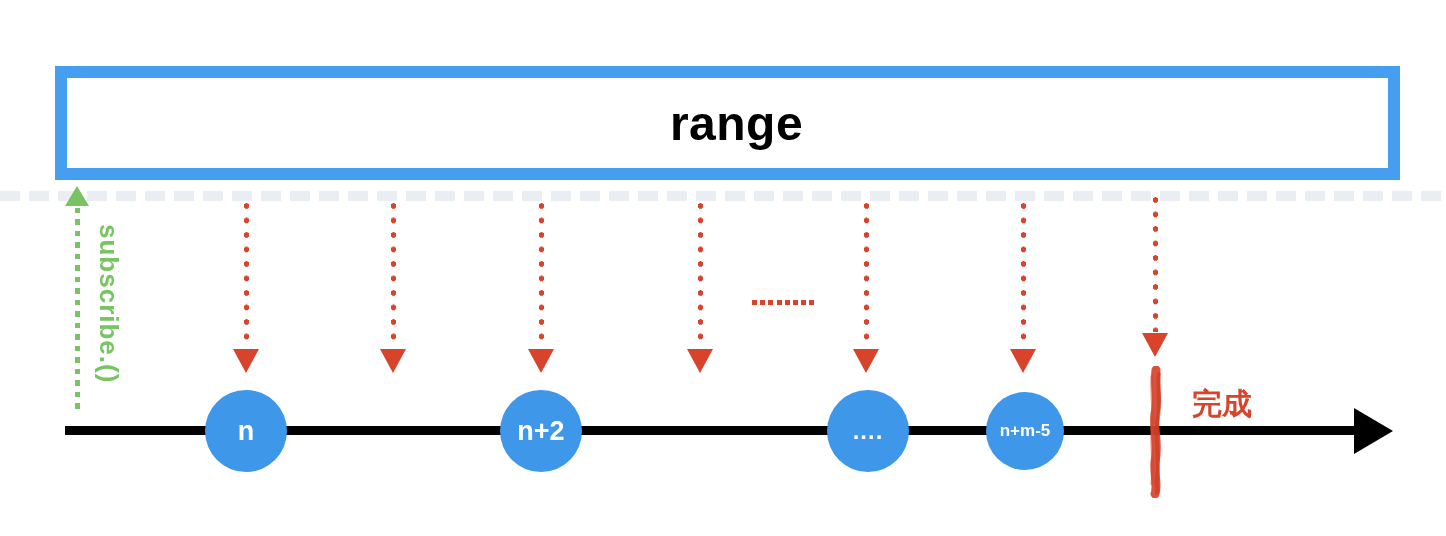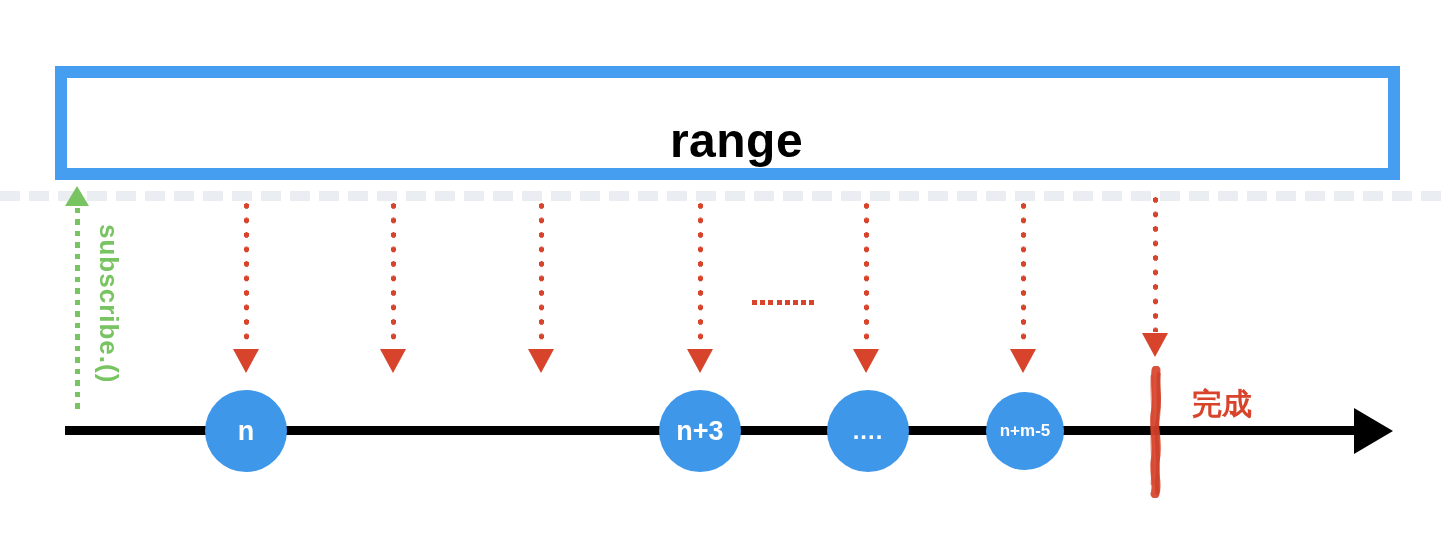--- a/index.html
+++ b/index.html
@@ -39,7 +39,7 @@
     border: 12px solid var(--box_blue);
     background: #ffffff;
     display: flex;
-    align-items: flex-end;
+    align-items: center;
     justify-content: center;
   }
   .op-label {

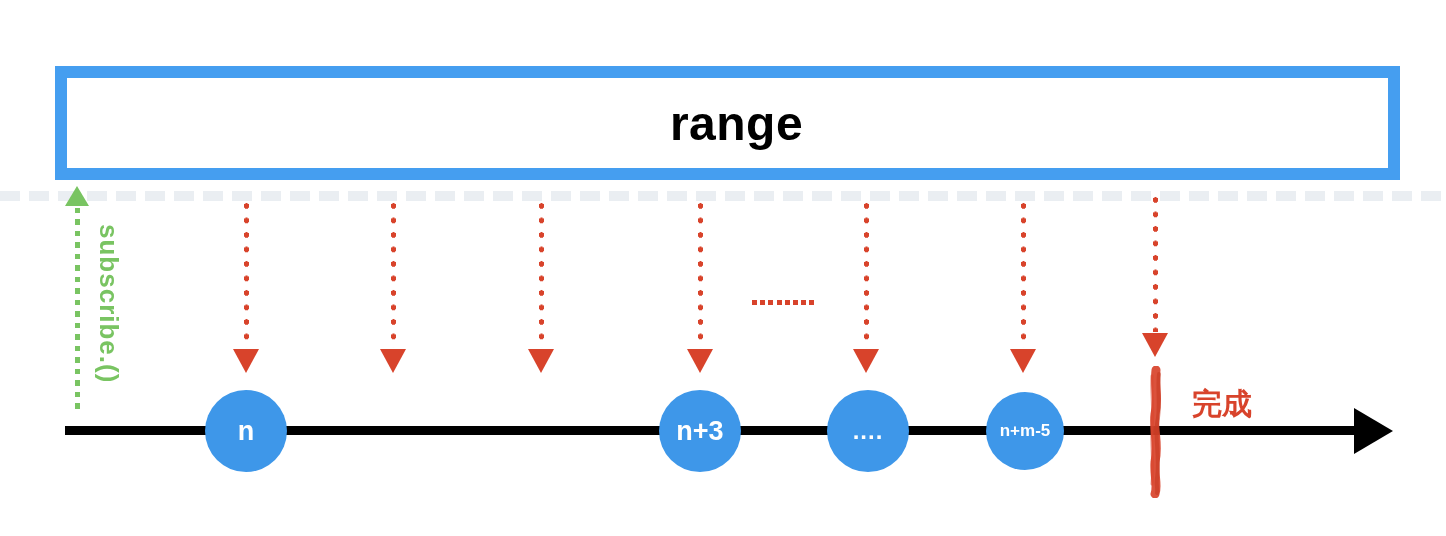--- a/index.html
+++ b/index.html
@@ -218,6 +218,9 @@
   <div class="event" style="left:205px">
     <span>n</span>
   </div>
+  <div class="event" style="left:500px">
+    <span>n+2</span>
+  </div>
   <div class="event" style="left:659px">
     <span>n+3</span>
   </div>

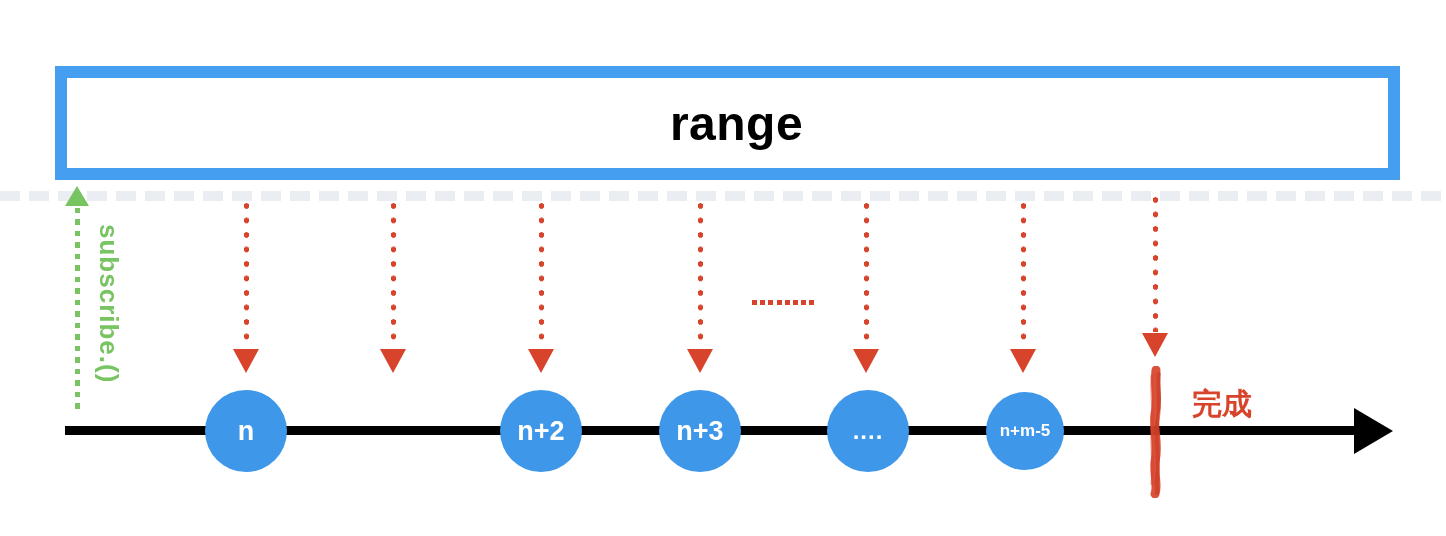--- a/index.html
+++ b/index.html
@@ -221,9 +221,6 @@
   <div class="event" style="left:500px">
     <span>n+2</span>
   </div>
-  <div class="event" style="left:659px">
-    <span>n+3</span>
-  </div>
   <div class="event dots-label" style="left:827px">
     <span>....</span>
   </div>

